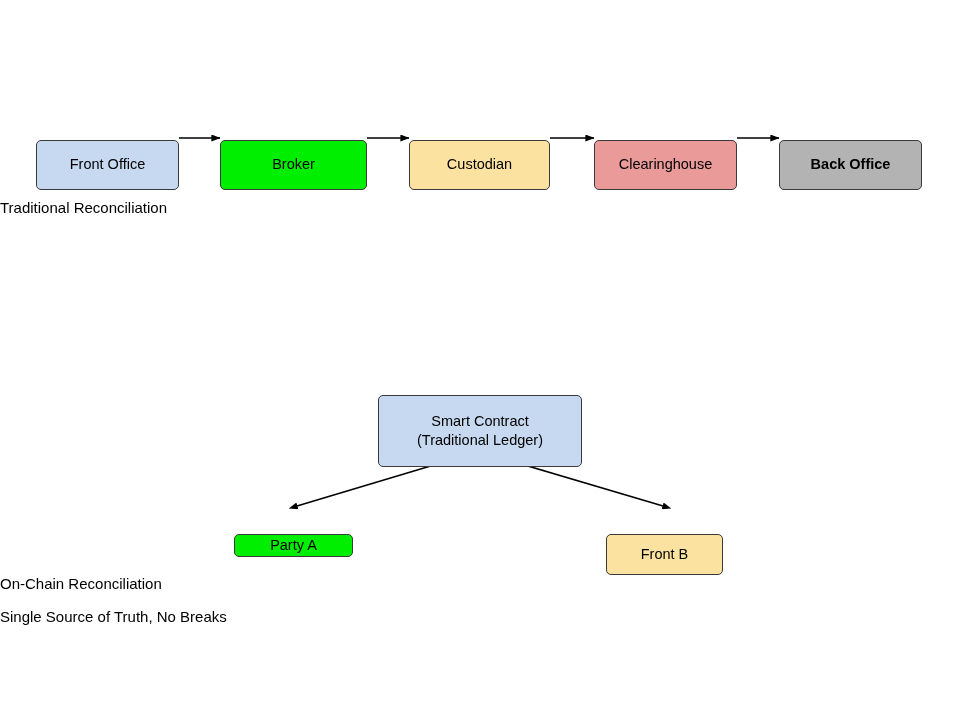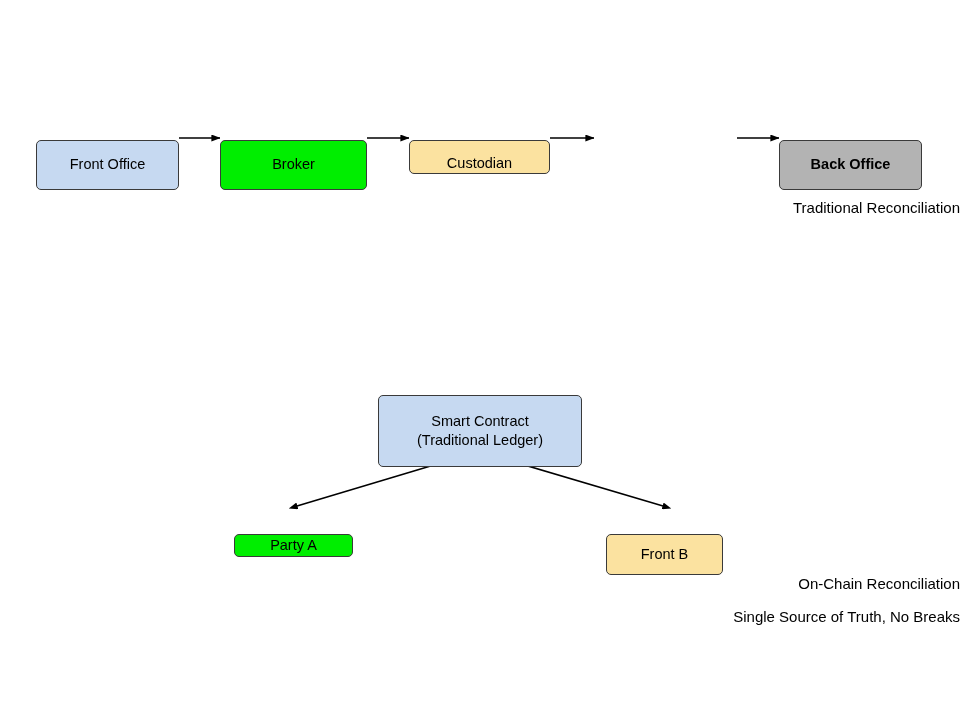--- a/index.html
+++ b/index.html
@@ -89,7 +89,7 @@
     <span class="node-line">Broker</span>
   </div>
 
-  <div class="node" style="left: 409px; top: 113px; width: 141px; height: 34px; background: rgb(251, 226, 160); border-color: rgb(58, 58, 58); justify-content: flex-end;">
+  <div class="node" style="left: 409px; top: 113px; width: 141px; height: 50px; background: rgb(251, 226, 160); border-color: rgb(58, 58, 58);">
     <span class="node-line">Custodian</span>
   </div>
 

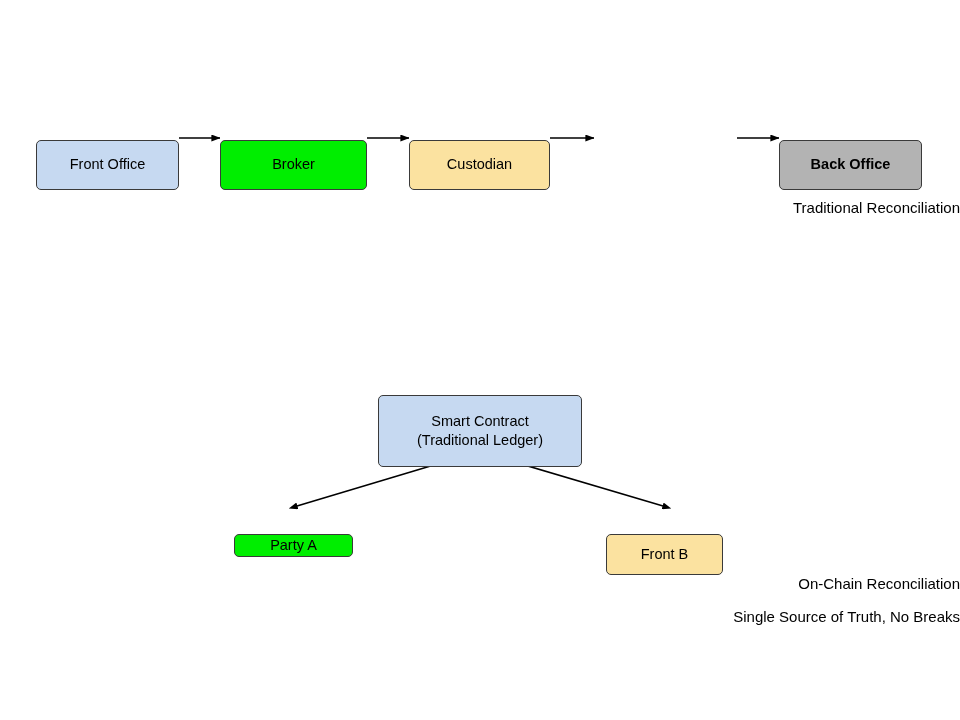--- a/index.html
+++ b/index.html
@@ -93,6 +93,9 @@
     <span class="node-line">Custodian</span>
   </div>
 
+  <div class="node" style="left: 594px; top: 113px; width: 143px; height: 50px; background: rgb(235, 154, 154); border-color: rgb(58, 58, 58);">
+    <span class="node-line">Clearinghouse</span>
+  </div>
 
   <div class="node" style="left: 779px; top: 113px; width: 143px; height: 50px; background: rgb(179, 179, 179); border-color: rgb(58, 58, 58); font-weight: bold;">
     <span class="node-line">Back Office</span>

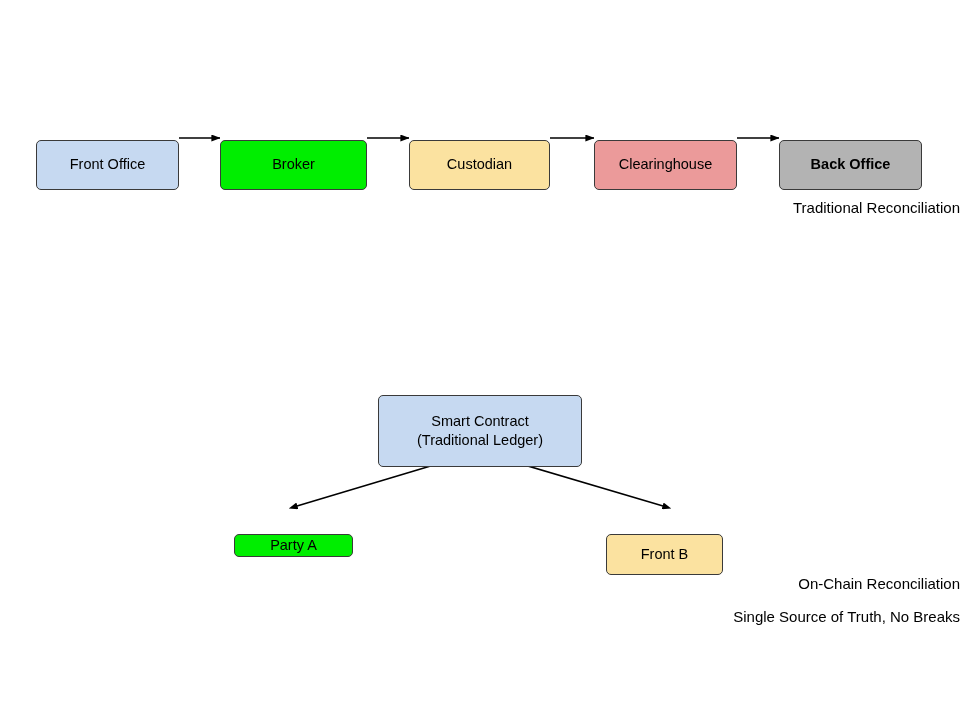--- a/index.html
+++ b/index.html
@@ -42,7 +42,7 @@
     position: absolute;
     width: 100%;
     left: 0;
-    text-align: right;
+    text-align: left;
     color: #000000;
     font-size: 15px;
     white-space: pre;

